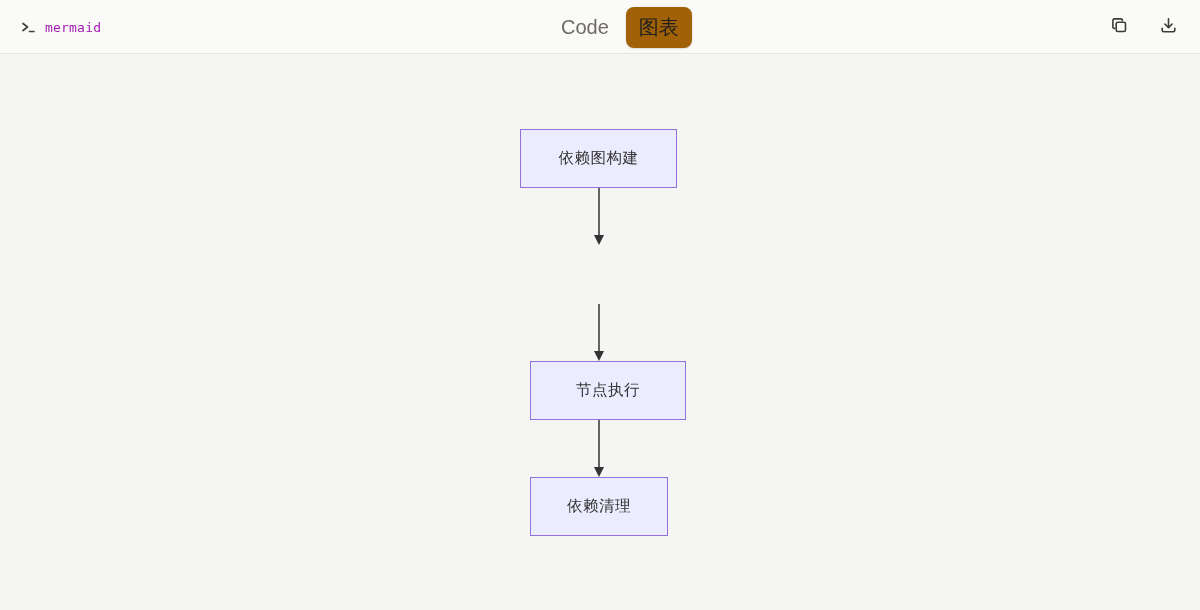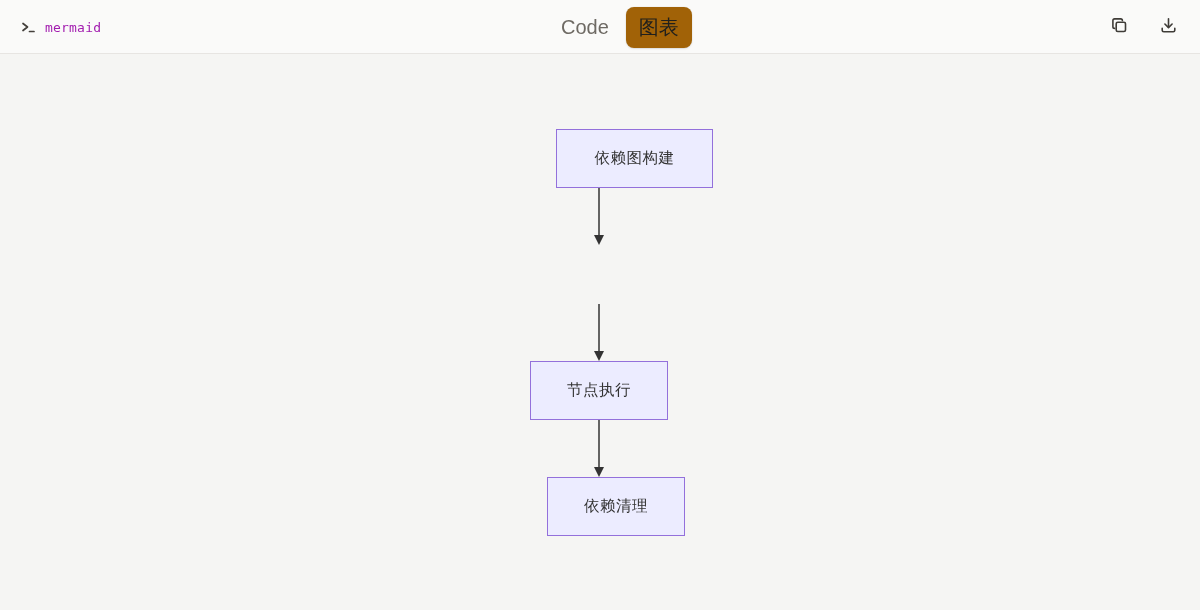--- a/index.html
+++ b/index.html
@@ -76,7 +76,7 @@
     color: #333333;
     letter-spacing: 0.5px;
   }
-  .node-1 { left: 520px; top:  74px; width: 157px; height: 59px; margin-left: 36px; }
+  .node-1 { left: 520px; top:  74px; width: 157px; height: 59px; }
   .node-2 { left: 530px; top: 190px; width: 138px; height: 59px; }
   .node-3 { left: 530px; top: 306px; width: 138px; height: 59px; }
   .node-4 { left: 530px; top: 422px; width: 138px; height: 59px; margin-left: 17px; }

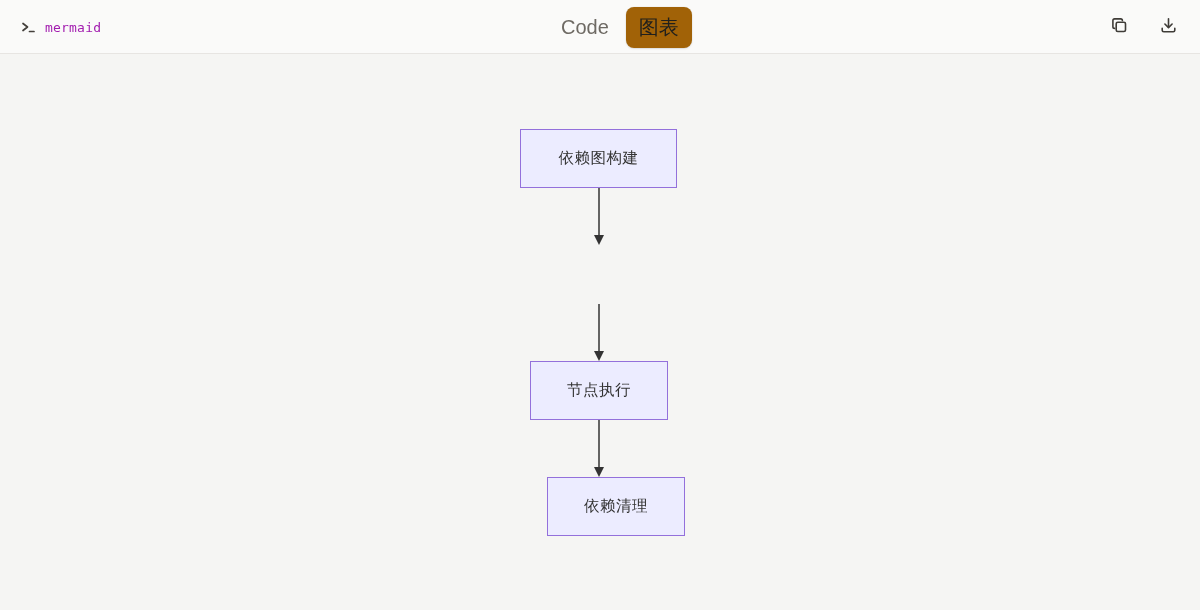--- a/index.html
+++ b/index.html
@@ -78,7 +78,7 @@
   }
   .node-1 { left: 520px; top:  74px; width: 157px; height: 59px; }
   .node-2 { left: 530px; top: 190px; width: 138px; height: 59px; }
-  .node-3 { left: 530px; top: 306px; width: 138px; height: 59px; }
+  .node-3 { left: 530px; top: 306px; width: 156px; height: 59px; }
   .node-4 { left: 530px; top: 422px; width: 138px; height: 59px; margin-left: 17px; }
 
   .edges-svg {

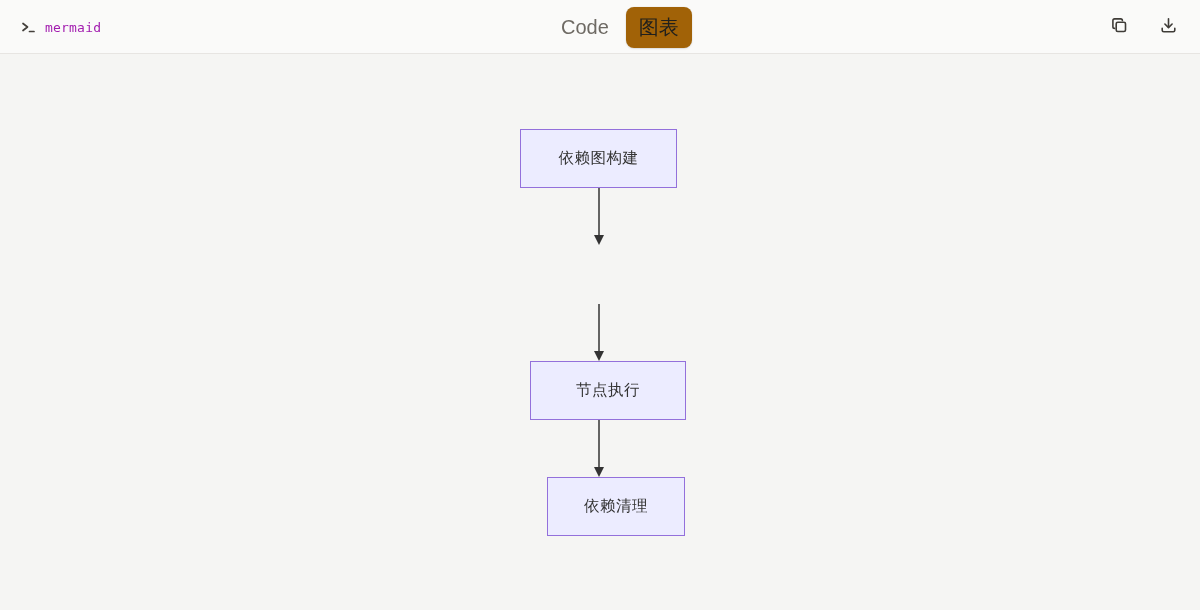--- a/index.html
+++ b/index.html
@@ -79,7 +79,7 @@
   .node-1 { left: 520px; top:  74px; width: 157px; height: 59px; }
   .node-2 { left: 530px; top: 190px; width: 138px; height: 59px; }
   .node-3 { left: 530px; top: 306px; width: 156px; height: 59px; }
-  .node-4 { left: 530px; top: 422px; width: 138px; height: 59px; margin-left: 17px; }
+  .node-4 { left: 530px; top: 422px; width: 138px; height: 59px; }
 
   .edges-svg {
     position: absolute;

